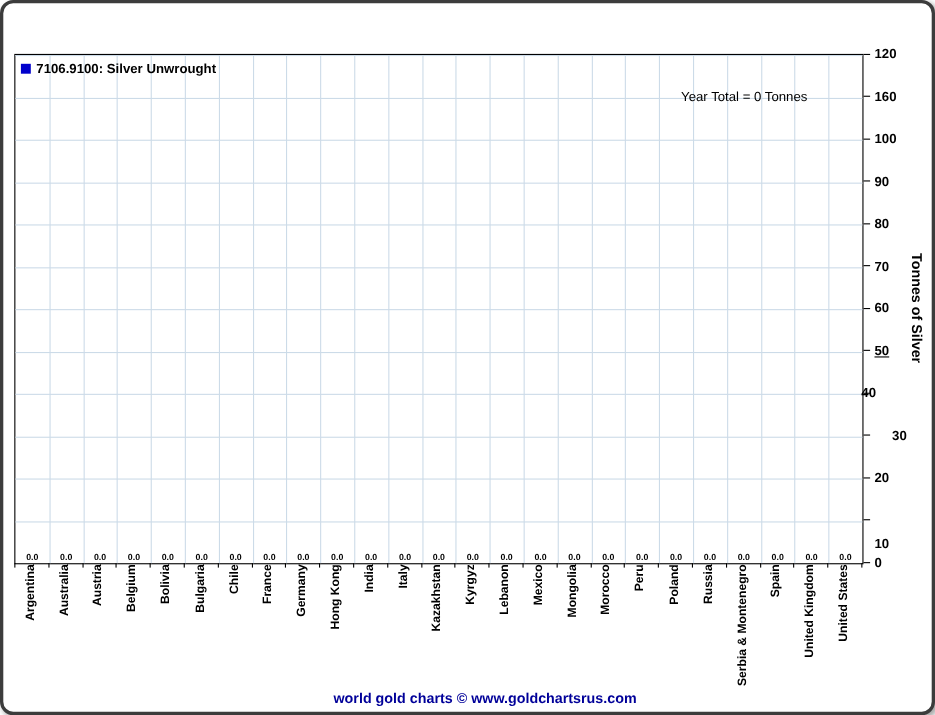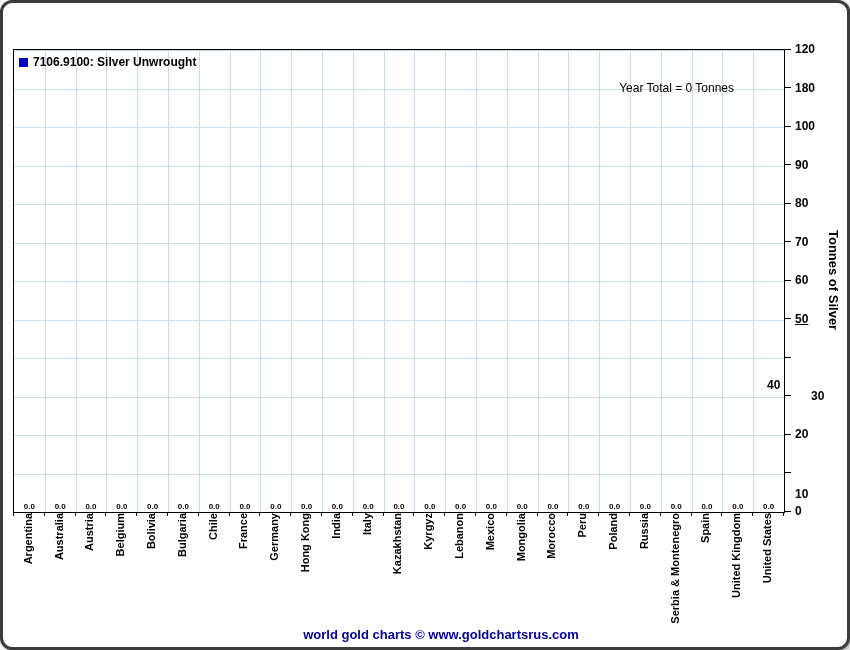--- a/index.html
+++ b/index.html
@@ -155,7 +155,7 @@
       <div class="ytick-mark" style="left: 782px; top: 122.5px;"></div>
       <div class="ytick-label" style="left: 792px; top: 116px;">100</div>
       <div class="ytick-mark" style="left: 782px; top: 84px;"></div>
-      <div class="ytick-label" style="left: 792px; top: 77.5px;">180</div>
+      <div class="ytick-label" style="left: 792px; top: 77.5px;">160</div>
       <div class="ytick-mark" style="left: 782px; top: 45.5px;"></div>
       <div class="ytick-label" style="left: 792px; top: 39px;">120</div>
     </div>

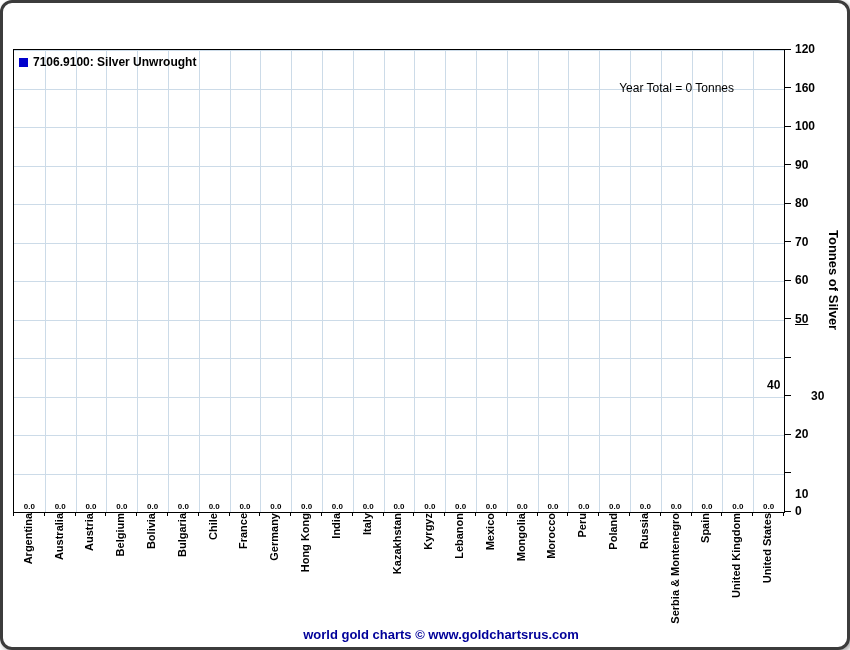--- a/index.html
+++ b/index.html
@@ -141,7 +141,7 @@
       <div class="ytick-mark" style="left: 782px; top: 392px;"></div>
       <div class="ytick-label" style="left: 808px; top: 385.5px;">30</div>
       <div class="ytick-mark" style="left: 782px; top: 353.5px;"></div>
-      <div class="ytick-label" style="left: 764px; top: 347px; margin-top: 28px;">40</div>
+      <div class="ytick-label" style="left: 780px; top: 347px;">40</div>
       <div class="ytick-mark" style="left: 782px; top: 315px;"></div>
       <div class="ytick-label" style="left: 792px; top: 308.5px; text-decoration: underline;">50</div>
       <div class="ytick-mark" style="left: 782px; top: 276.5px;"></div>

